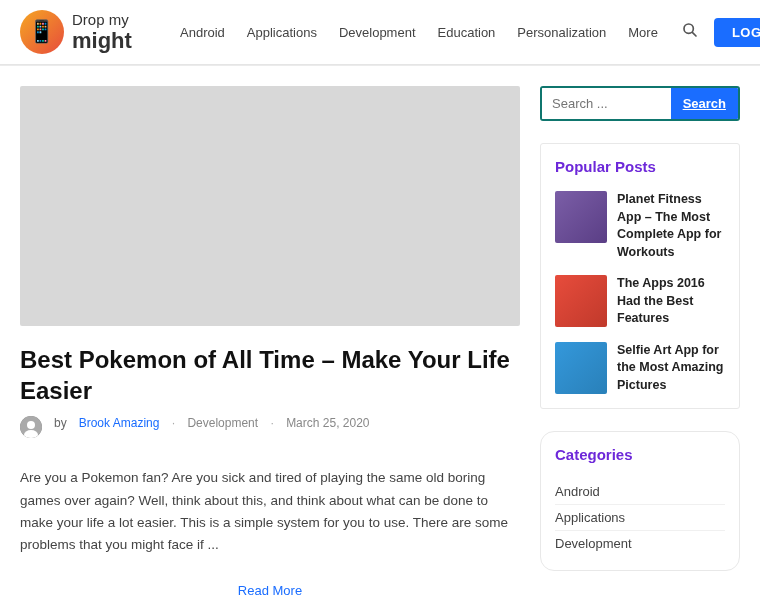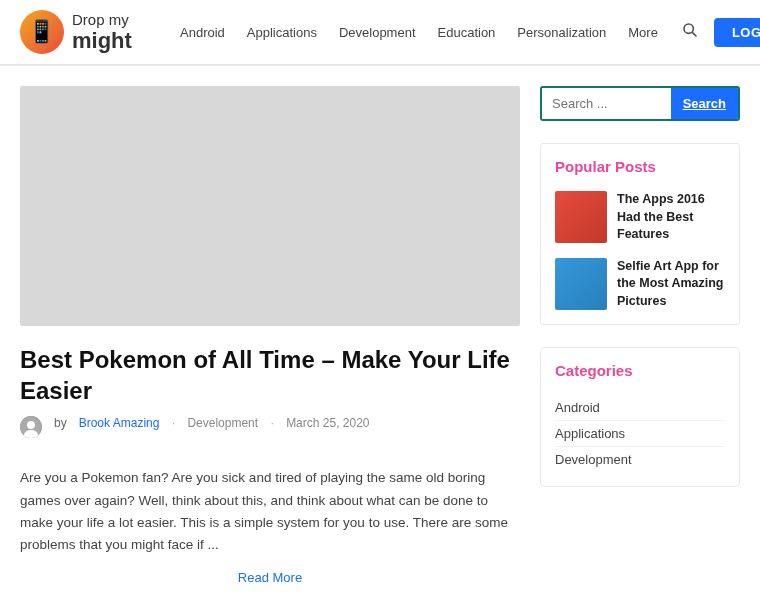--- a/index.html
+++ b/index.html
@@ -182,7 +182,7 @@
     .sidebar-section-title {
       font-size: 15px;
       font-weight: 700;
-      color: #ec4899;
+      color: #6d28d9;
       margin-bottom: 14px;
       padding-bottom: 2px;
     }

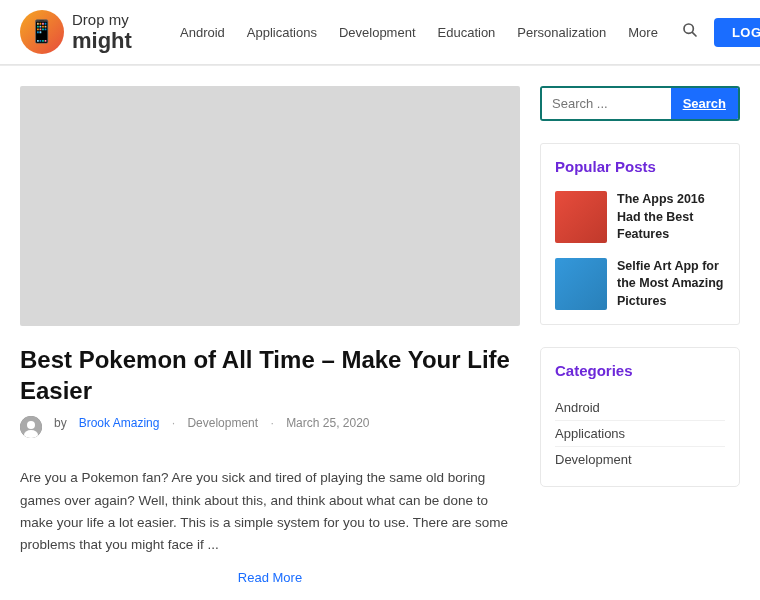--- a/index.html
+++ b/index.html
@@ -306,6 +306,12 @@
     <div class="popular-posts-box">
       <div class="sidebar-section-title">Popular Posts</div>
 
+      <div class="popular-post-item">
+        <div class="post-thumb post-thumb-1"></div>
+        <div class="post-thumb-text">
+          <a href="#">Planet Fitness App – The Most Complete App for Workouts</a>
+        </div>
+      </div>
 
       <div class="popular-post-item">
         <div class="post-thumb post-thumb-2"></div>

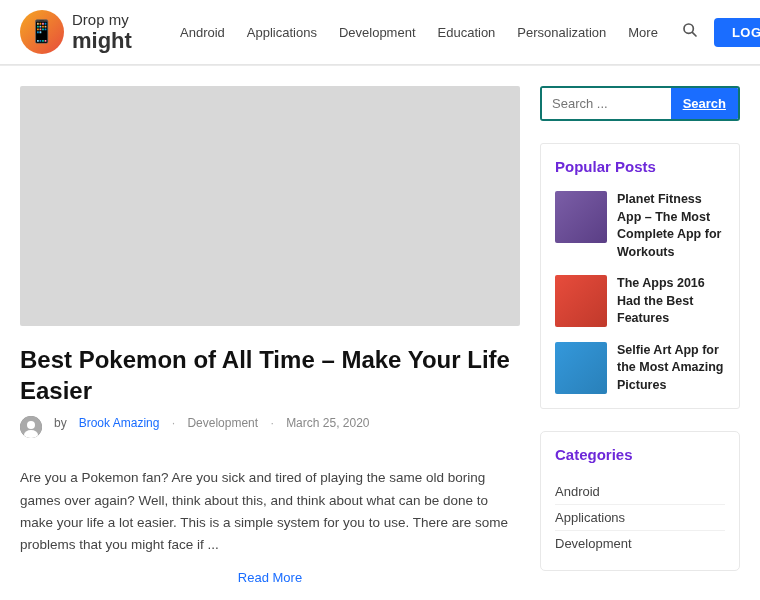--- a/index.html
+++ b/index.html
@@ -220,7 +220,7 @@
     
     .categories-box {
       border: 1px solid #e8e8e8;
-      border-radius: 5px;
+      border-radius: 14px;
       padding: 14px;
     }
     .category-item {

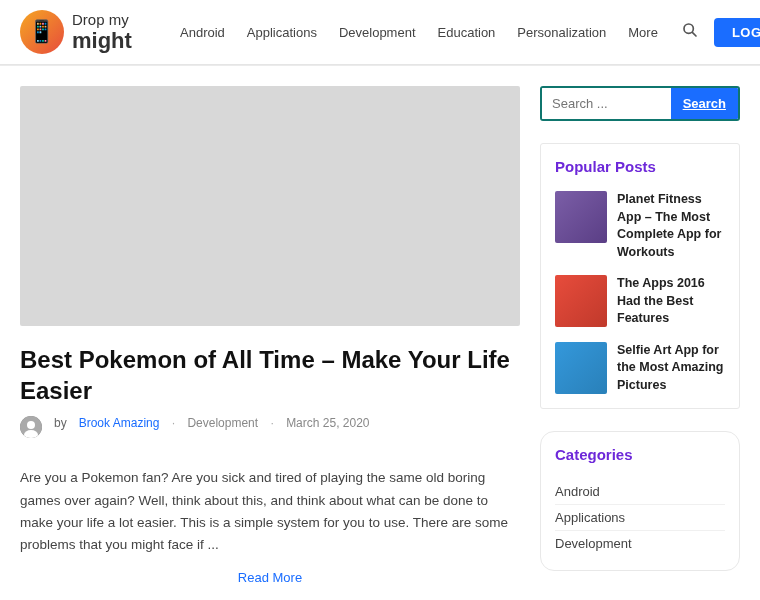--- a/index.html
+++ b/index.html
@@ -126,7 +126,7 @@
       font-size: 13.5px;
       line-height: 1.65;
       color: #444;
-      margin-bottom: 14px;
+      margin-bottom: 27px;
     }
     .read-more {
       display: flex;

